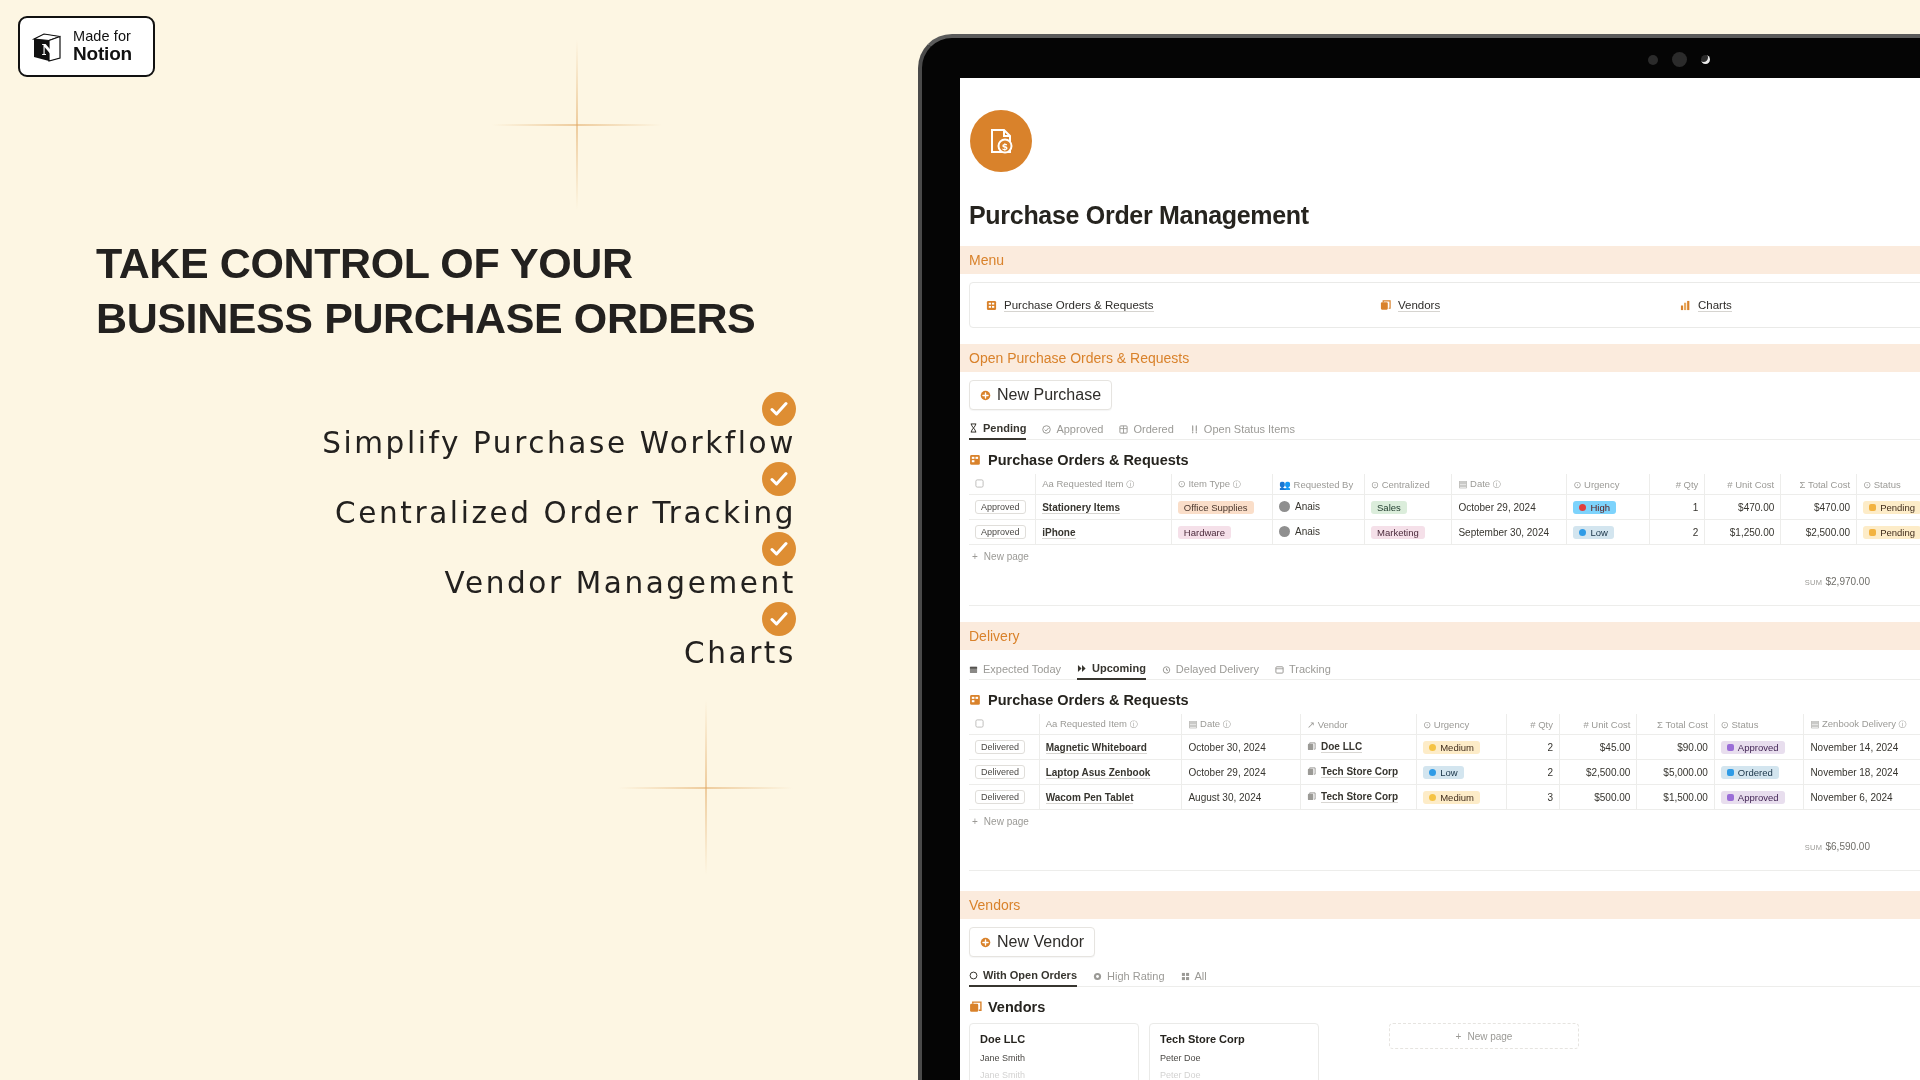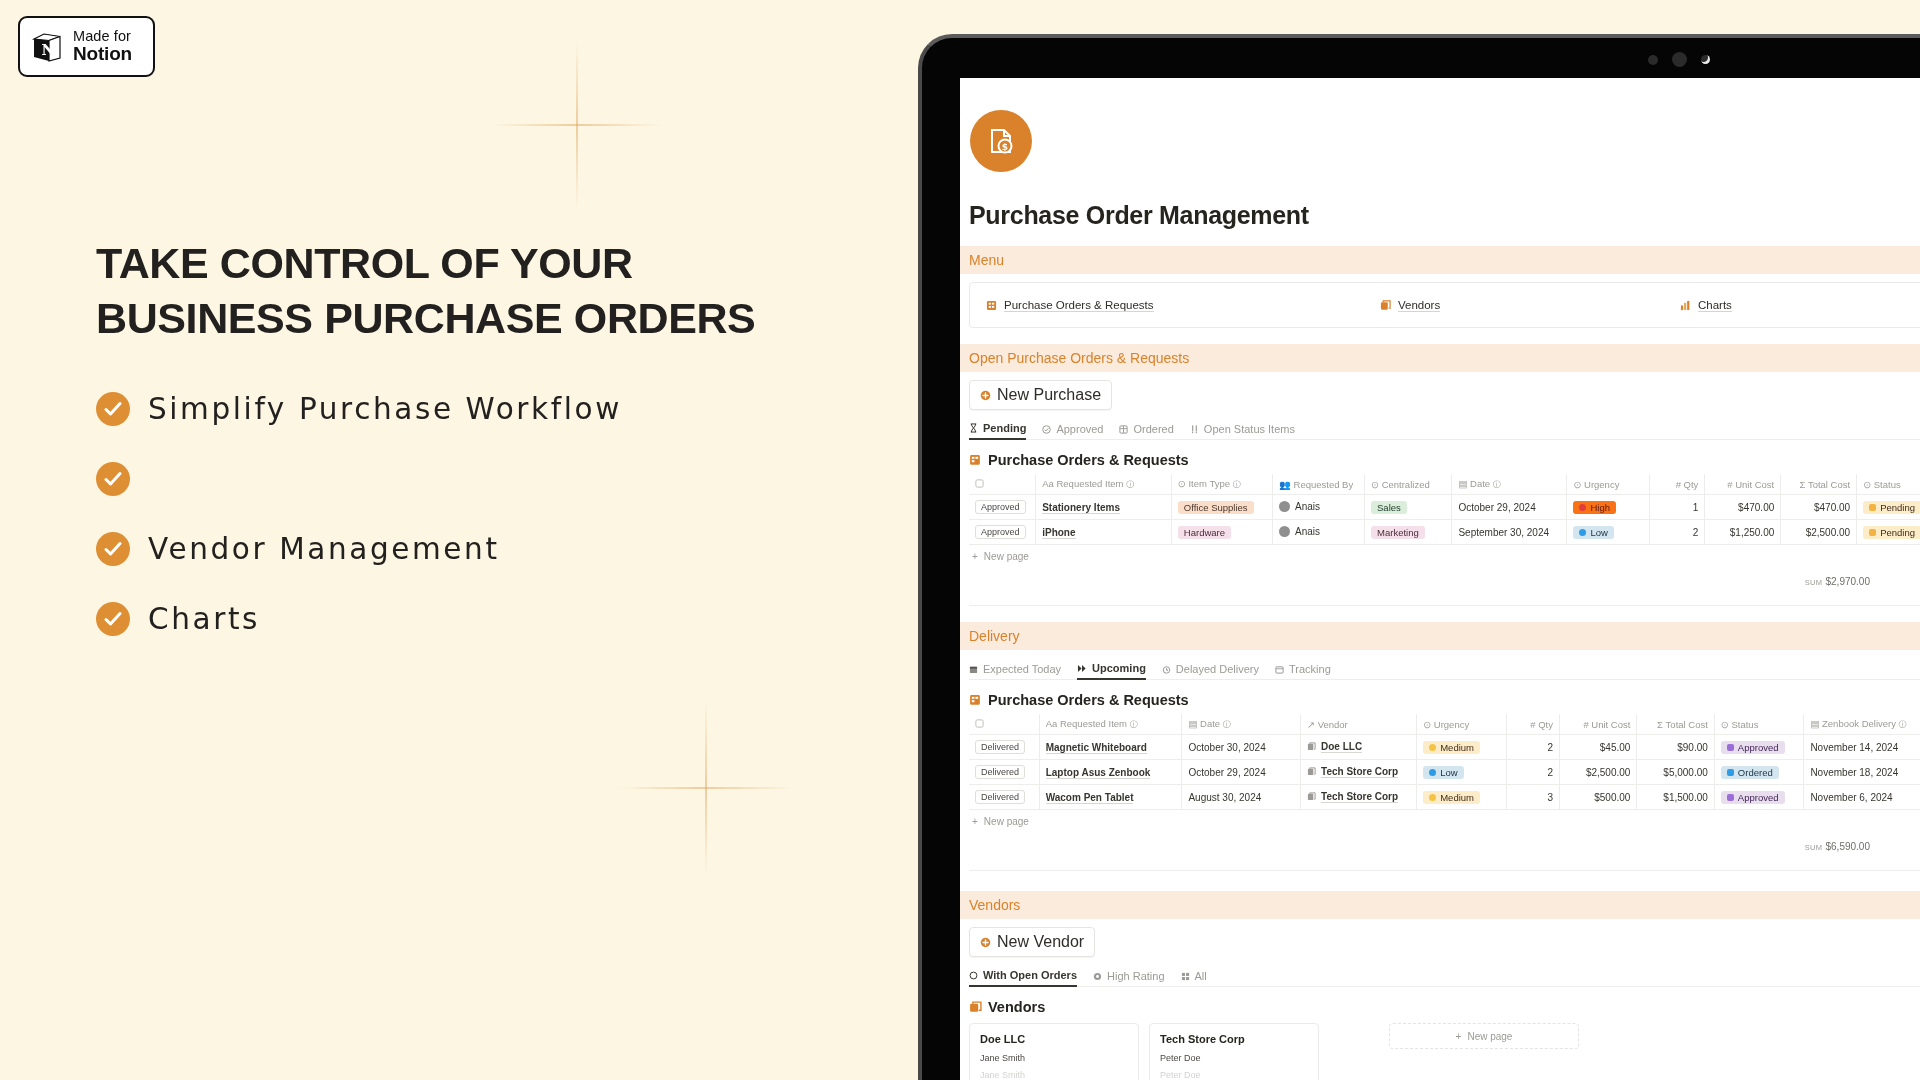--- a/index.html
+++ b/index.html
@@ -42,7 +42,7 @@
     text-transform: uppercase;
   }
   #feature-list { position: absolute; left: 96px; top: 392px; width: 700px; }
-  .feature-row { display: flex; align-items: flex-start; height: 70px; }
+  .feature-row { display: flex; align-items: flex-end; height: 70px; flex-direction: column; }
   .check-badge {
     width: 34px; height: 34px; border-radius: 50%;
     background: #DE8E33; flex: none; position: relative;

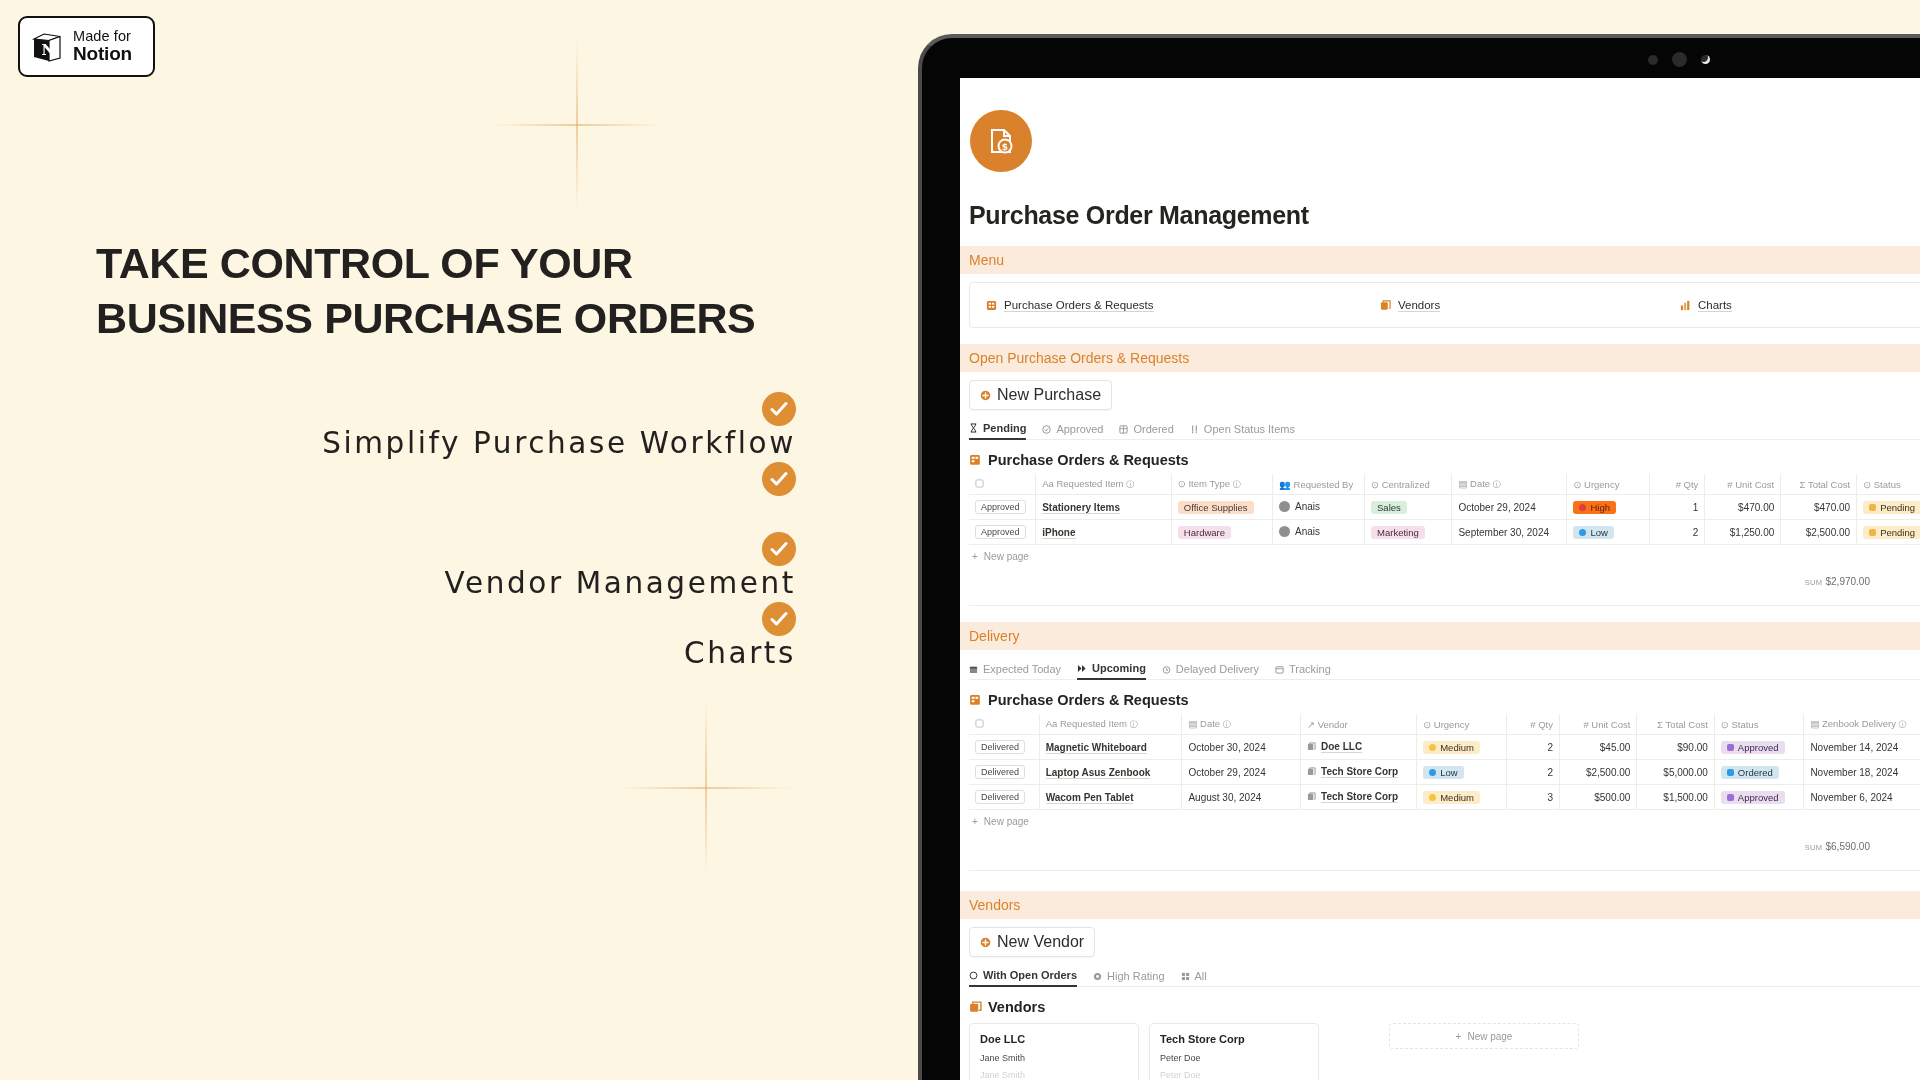--- a/index.html
+++ b/index.html
@@ -211,6 +211,7 @@
           <path d="M2 8.5 L6.5 13 L16 2.5" stroke="#fff" stroke-width="3" fill="none" stroke-linecap="round" stroke-linejoin="round"></path>
         </svg>
     </span>
+    <span class="feature-label">Centralized Order Tracking</span>
   </div>
   <div class="feature-row">
     <span class="check-badge">

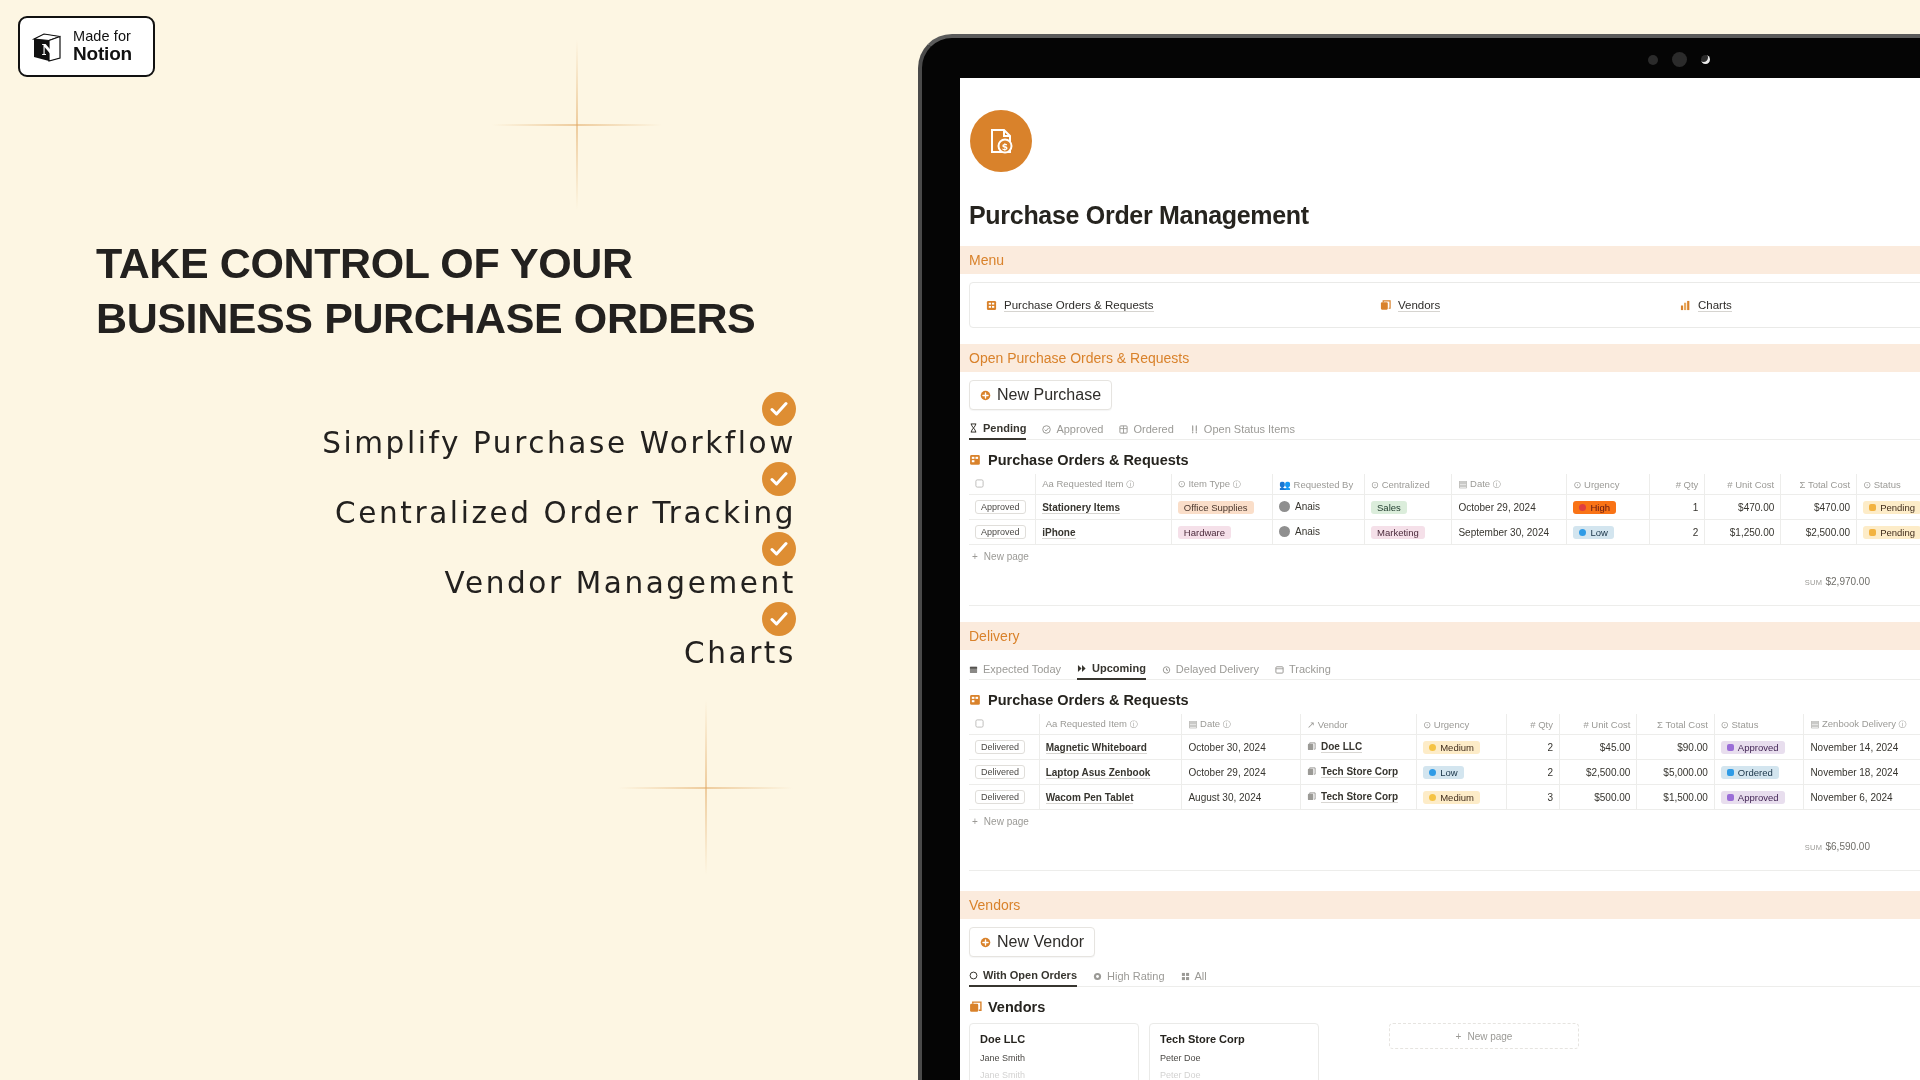--- a/index.html
+++ b/index.html
@@ -142,7 +142,7 @@
   .tag.green  { background: #DBEDDB; color: #1C3829; }
   .tag.sel    { display: inline-flex; align-items: center; gap: 4px; }
   .dot { width: 7px; height: 7px; border-radius: 50%; display: inline-block; }
-  .tag.red    { background: #f97316; color: #5D1715; }
+  .tag.red    { background: #7dd3fc; color: #5D1715; }
   .tag.blue   { background: #D3E5EF; color: #183347; }
   .tag.yellow { background: #FDECC8; color: #402C1B; }
   .tag.purple { background: #E8DEEE; color: #412454; }

